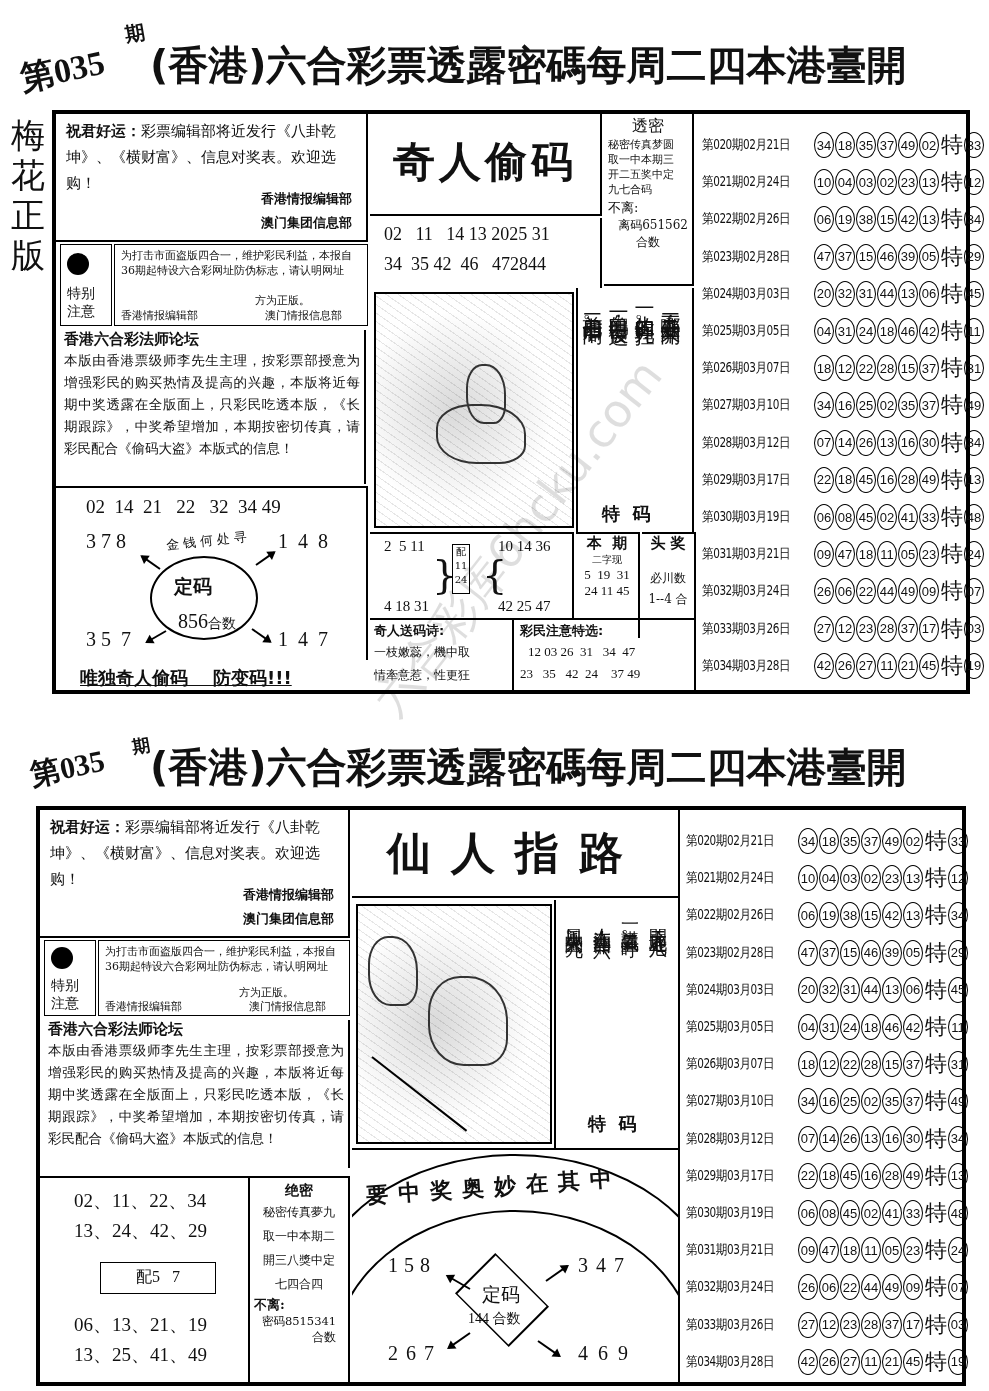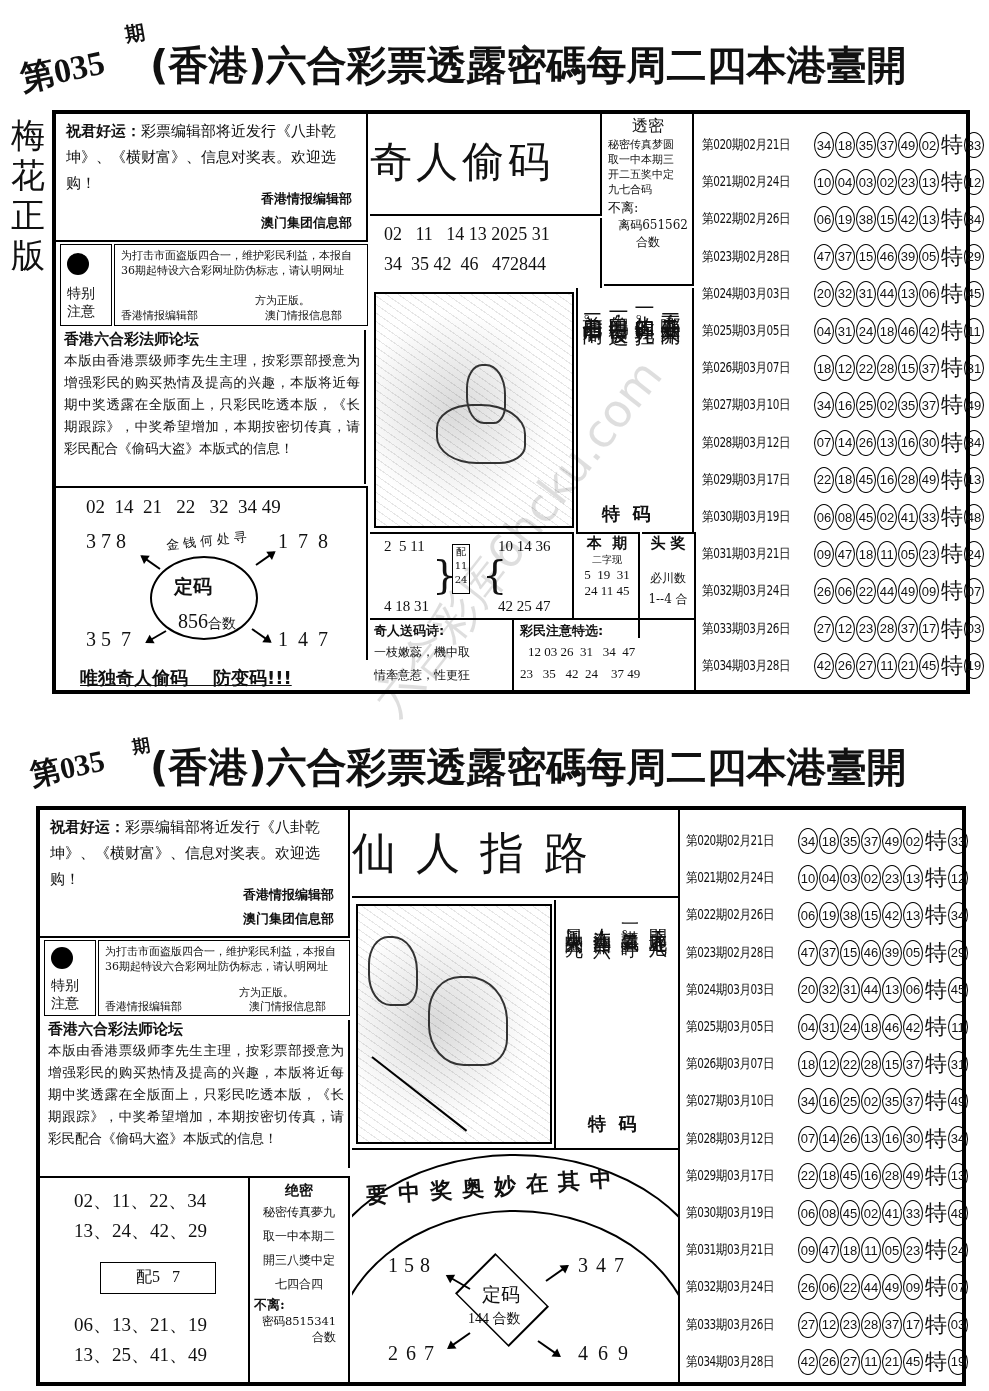--- a/index.html
+++ b/index.html
@@ -23,7 +23,7 @@
   .forum-title { font-weight: bold; font-size: 15px; font-family: "DejaVu Sans", sans-serif; }
   .forum-body { font-size: 13.5px; line-height: 22px; font-family: "DejaVu Sans", sans-serif; }
 
-  .big-brush { font-family: "DejaVu Serif", serif; font-weight: normal; }
+  .big-brush { font-family: "DejaVu Serif", serif; font-weight: bold; text-align: center; }
   .num-line { font-family: "Liberation Serif", serif; font-size: 18px; white-space: pre; }
   .vert { writing-mode: vertical-rl; font-size: 20px; line-height: 26px; letter-spacing: 2px; font-family: "DejaVu Serif", serif; }
 

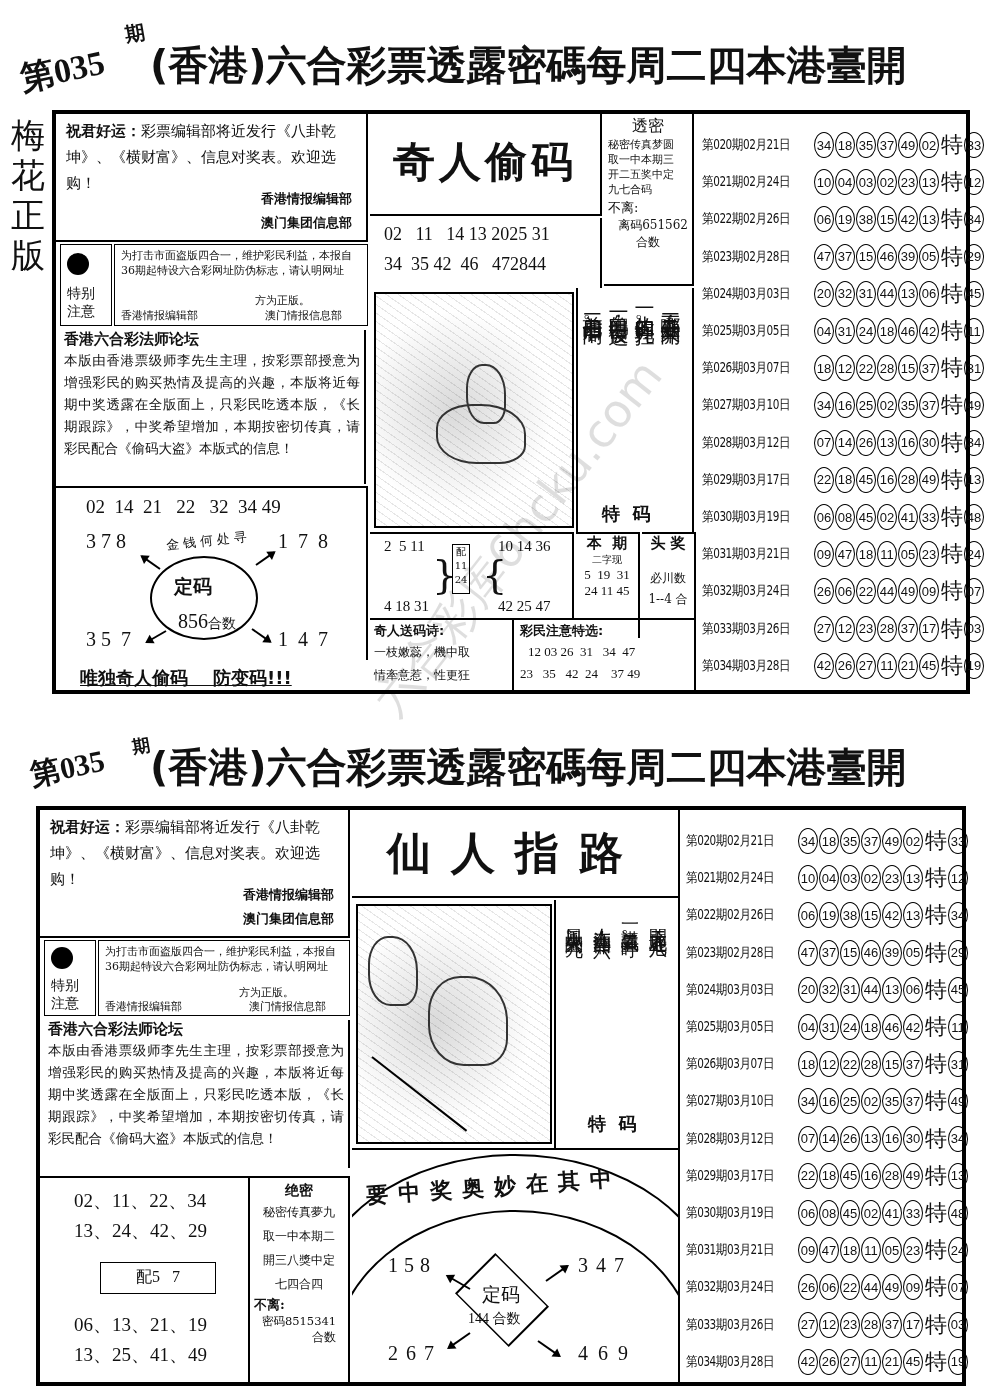--- a/index.html
+++ b/index.html
@@ -86,7 +86,7 @@
   <div style="position:absolute; left:0; top:372px; width:312px; height:174px; border-top:2px solid #000; border-right:2px solid #000;">
     <div class="num-line" style="position:absolute; left:30px; top:8px; font-size:19px;">02  14  21   22   32  34 49</div>
     <div class="num-line" style="position:absolute; left:30px; top:42px; font-size:20px;">3 7 8</div>
-    <div class="num-line" style="position:absolute; left:222px; top:42px; font-size:20px;">1  7  8</div>
+    <div class="num-line" style="position:absolute; left:222px; top:42px; font-size:20px;">1  4  8</div>
     <div class="num-line" style="position:absolute; left:30px; top:140px; font-size:20px;">3 5  7</div>
     <div class="num-line" style="position:absolute; left:222px; top:140px; font-size:20px;">1  4  7</div>
     <div class="small" style="position:absolute; left:110px; top:44px; font-size:13px; letter-spacing:4px; transform:rotate(-6deg);">金钱何处寻</div>

